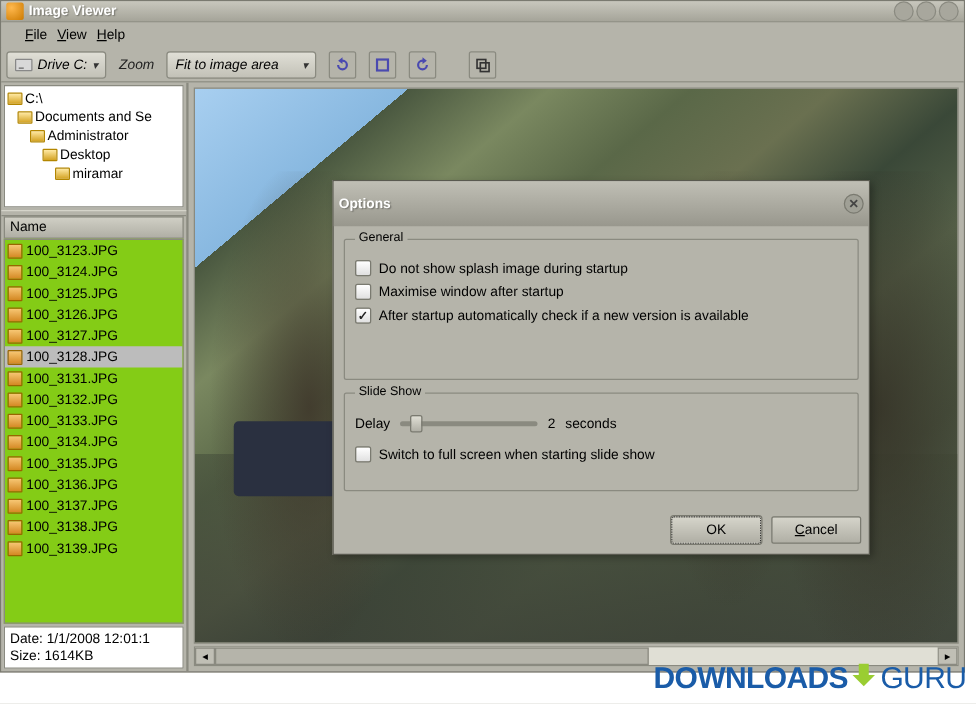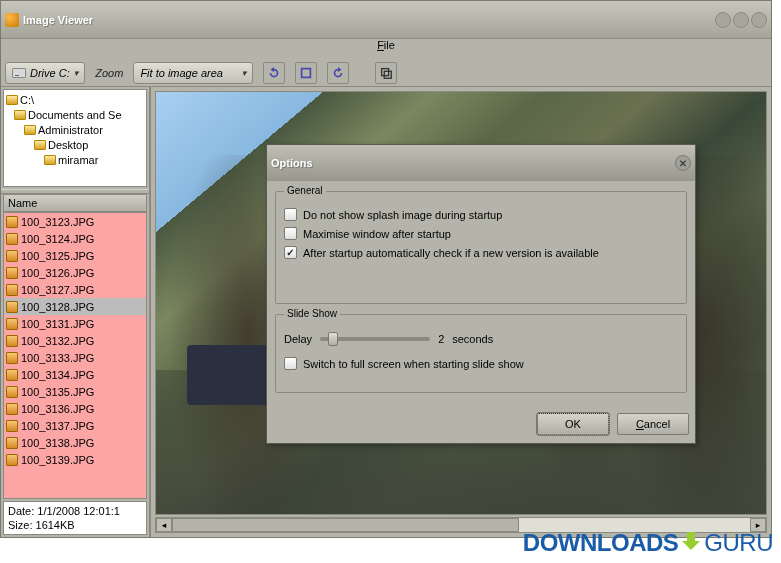--- a/index.html
+++ b/index.html
@@ -23,7 +23,7 @@
 }
 .titlebar {
   background: linear-gradient(to bottom, #c8c7bd, #a5a499);
-  height: 38px;
+  height: 17px;
   display: flex;
   align-items: center;
   padding: 0 4px;

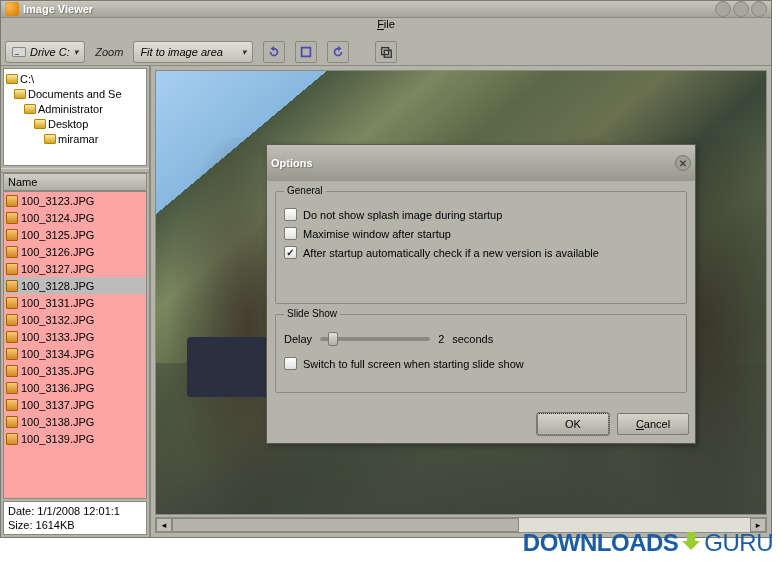--- a/index.html
+++ b/index.html
@@ -43,9 +43,8 @@
   height: 20px;
   display: flex;
   align-items: center;
-  padding: 0 0;
+  padding: 0 19px;
   gap: 8px;
-  flex-direction: column;
 }
 .menubar span { cursor: default; }
 .menubar span u { text-decoration: underline; }

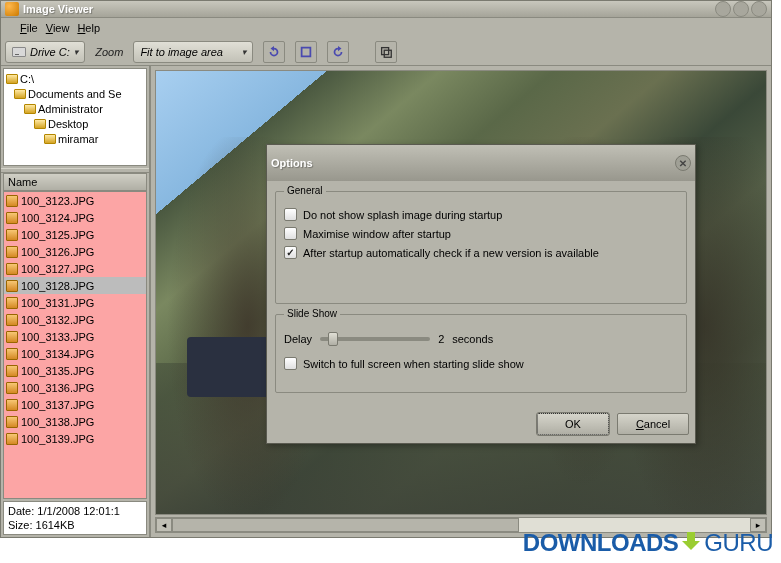--- a/index.html
+++ b/index.html
@@ -120,7 +120,7 @@
   display:flex; gap:4px;
 }
 .file-list {
-  background:#fca5a5;
+  background:#84cc16;
   border:1px solid #8a8a80;
   margin: 0 2px;
   flex:1;

